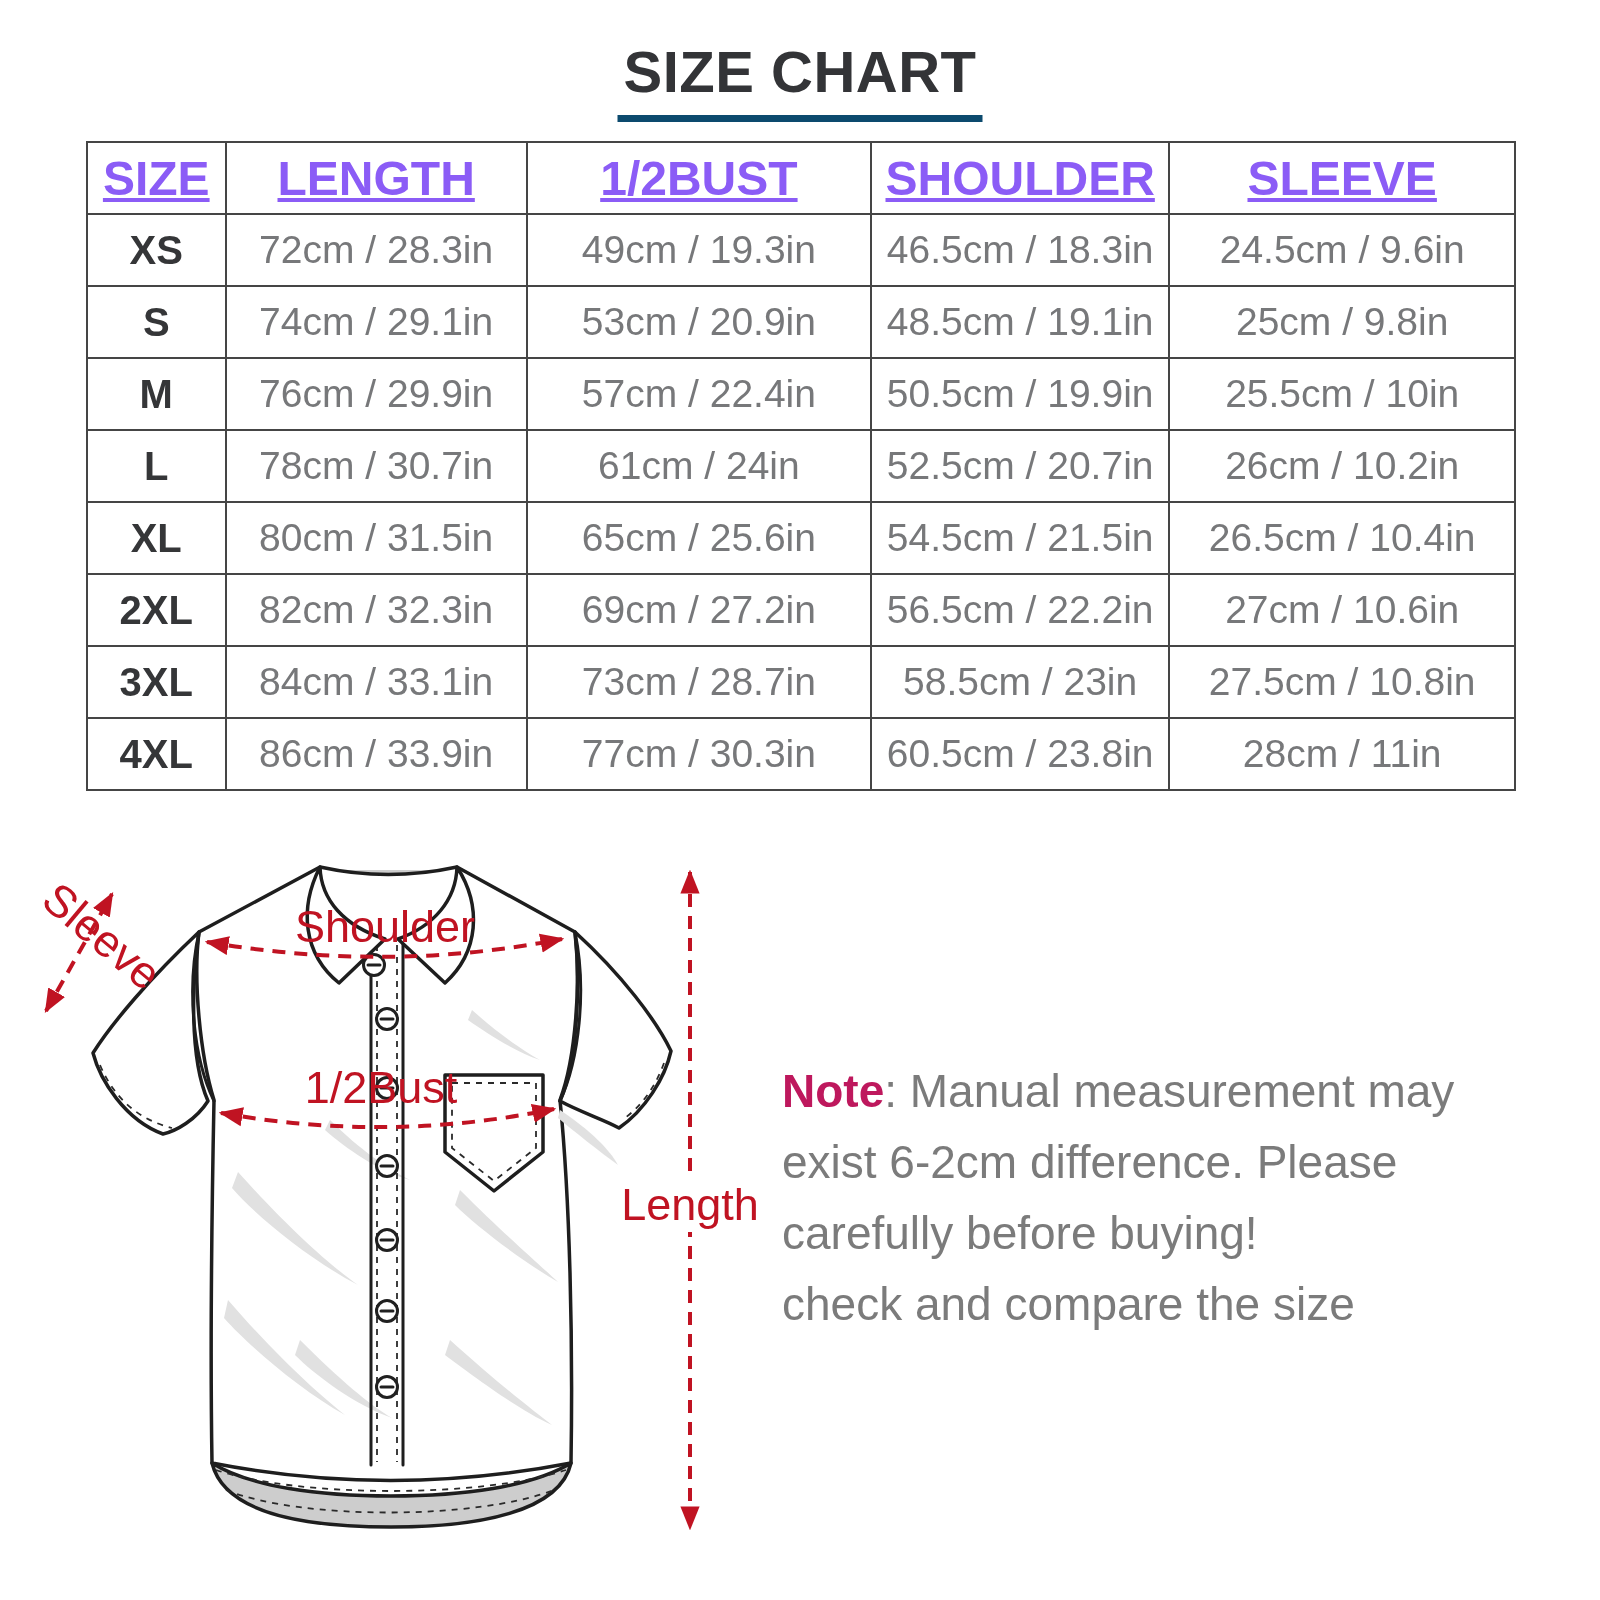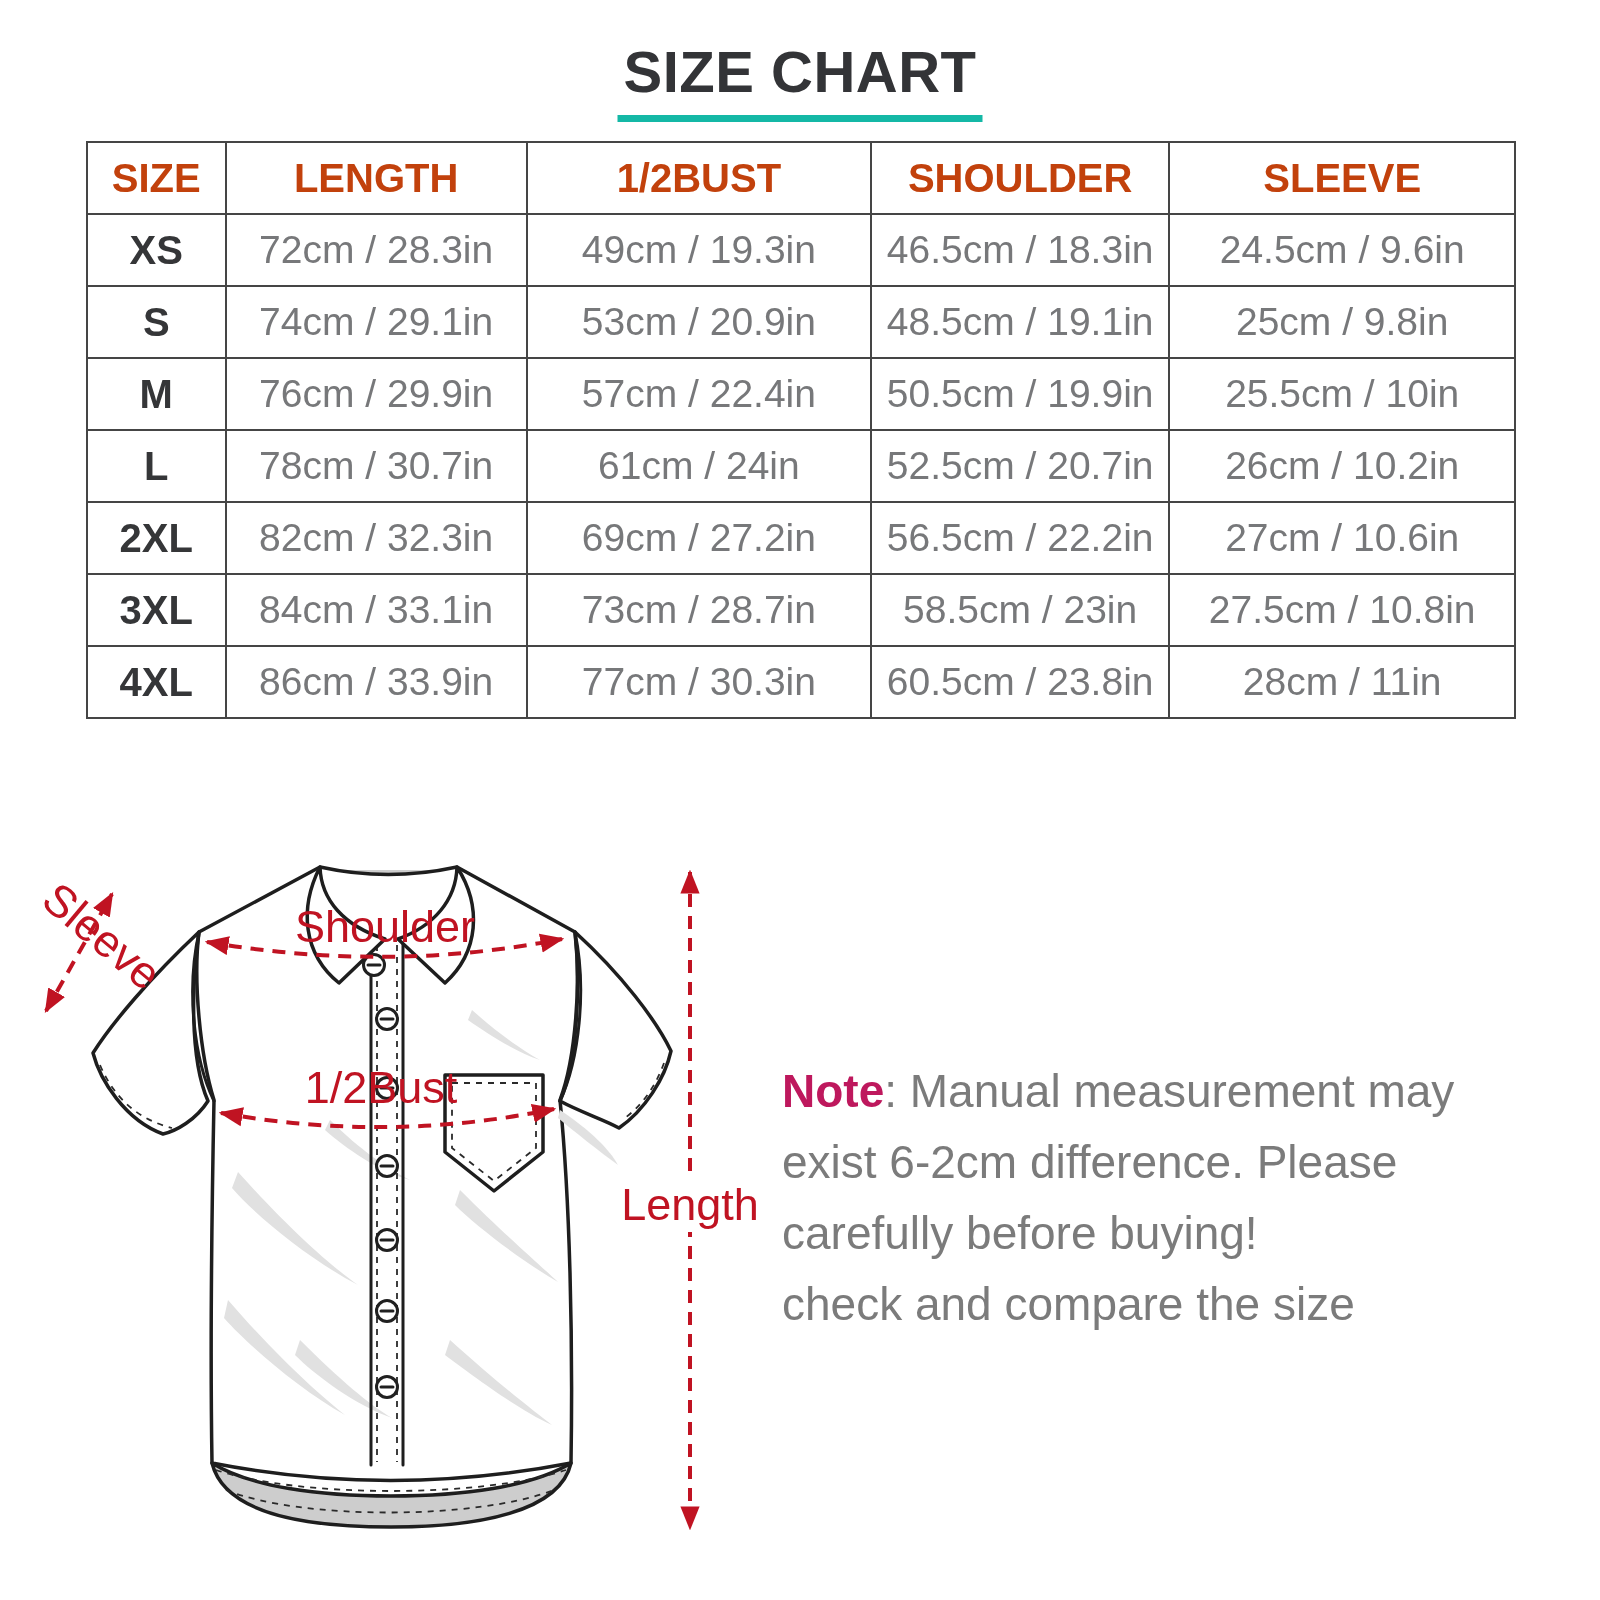--- a/index.html
+++ b/index.html
@@ -26,7 +26,7 @@
     font-weight: bold;
     color: #333437;
     letter-spacing: 0.5px;
-    border-bottom: 7px solid #14b8a6;
+    border-bottom: 7px solid #0c4a6e;
     padding: 0 6px 10px 6px;
     white-space: nowrap;
   }

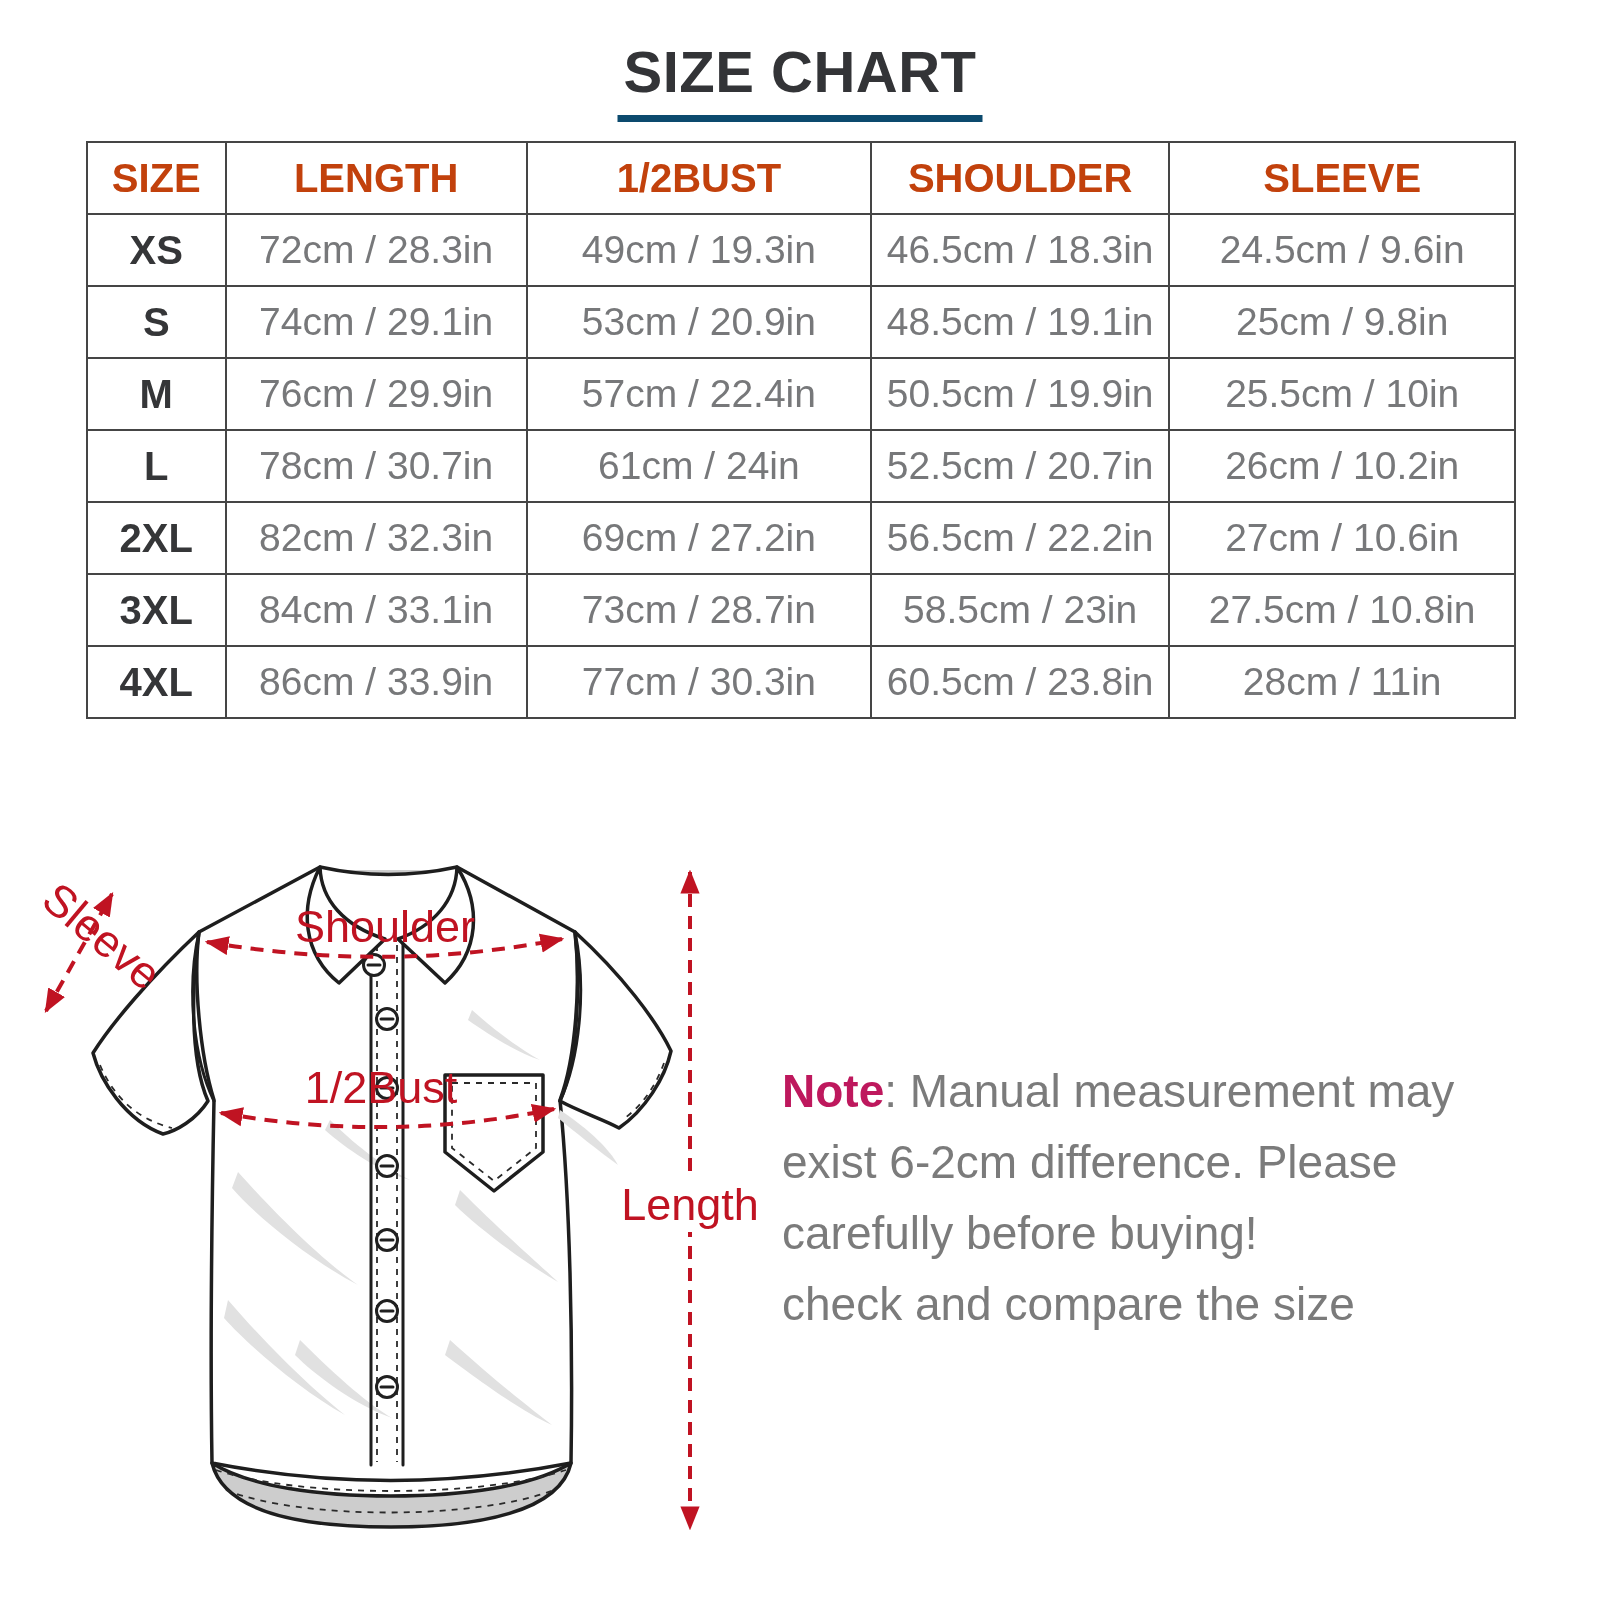--- a/index.html
+++ b/index.html
@@ -51,9 +51,10 @@
     white-space: nowrap;
   }
   table.size-table thead th {
-    font-size: 40px;
+    font-size: 48px;
     font-weight: bold;
-    color: #c2410c;
+    color: #8b5cf6;
+    text-decoration: underline;
   }
   table.size-table td {
     font-size: 39px;

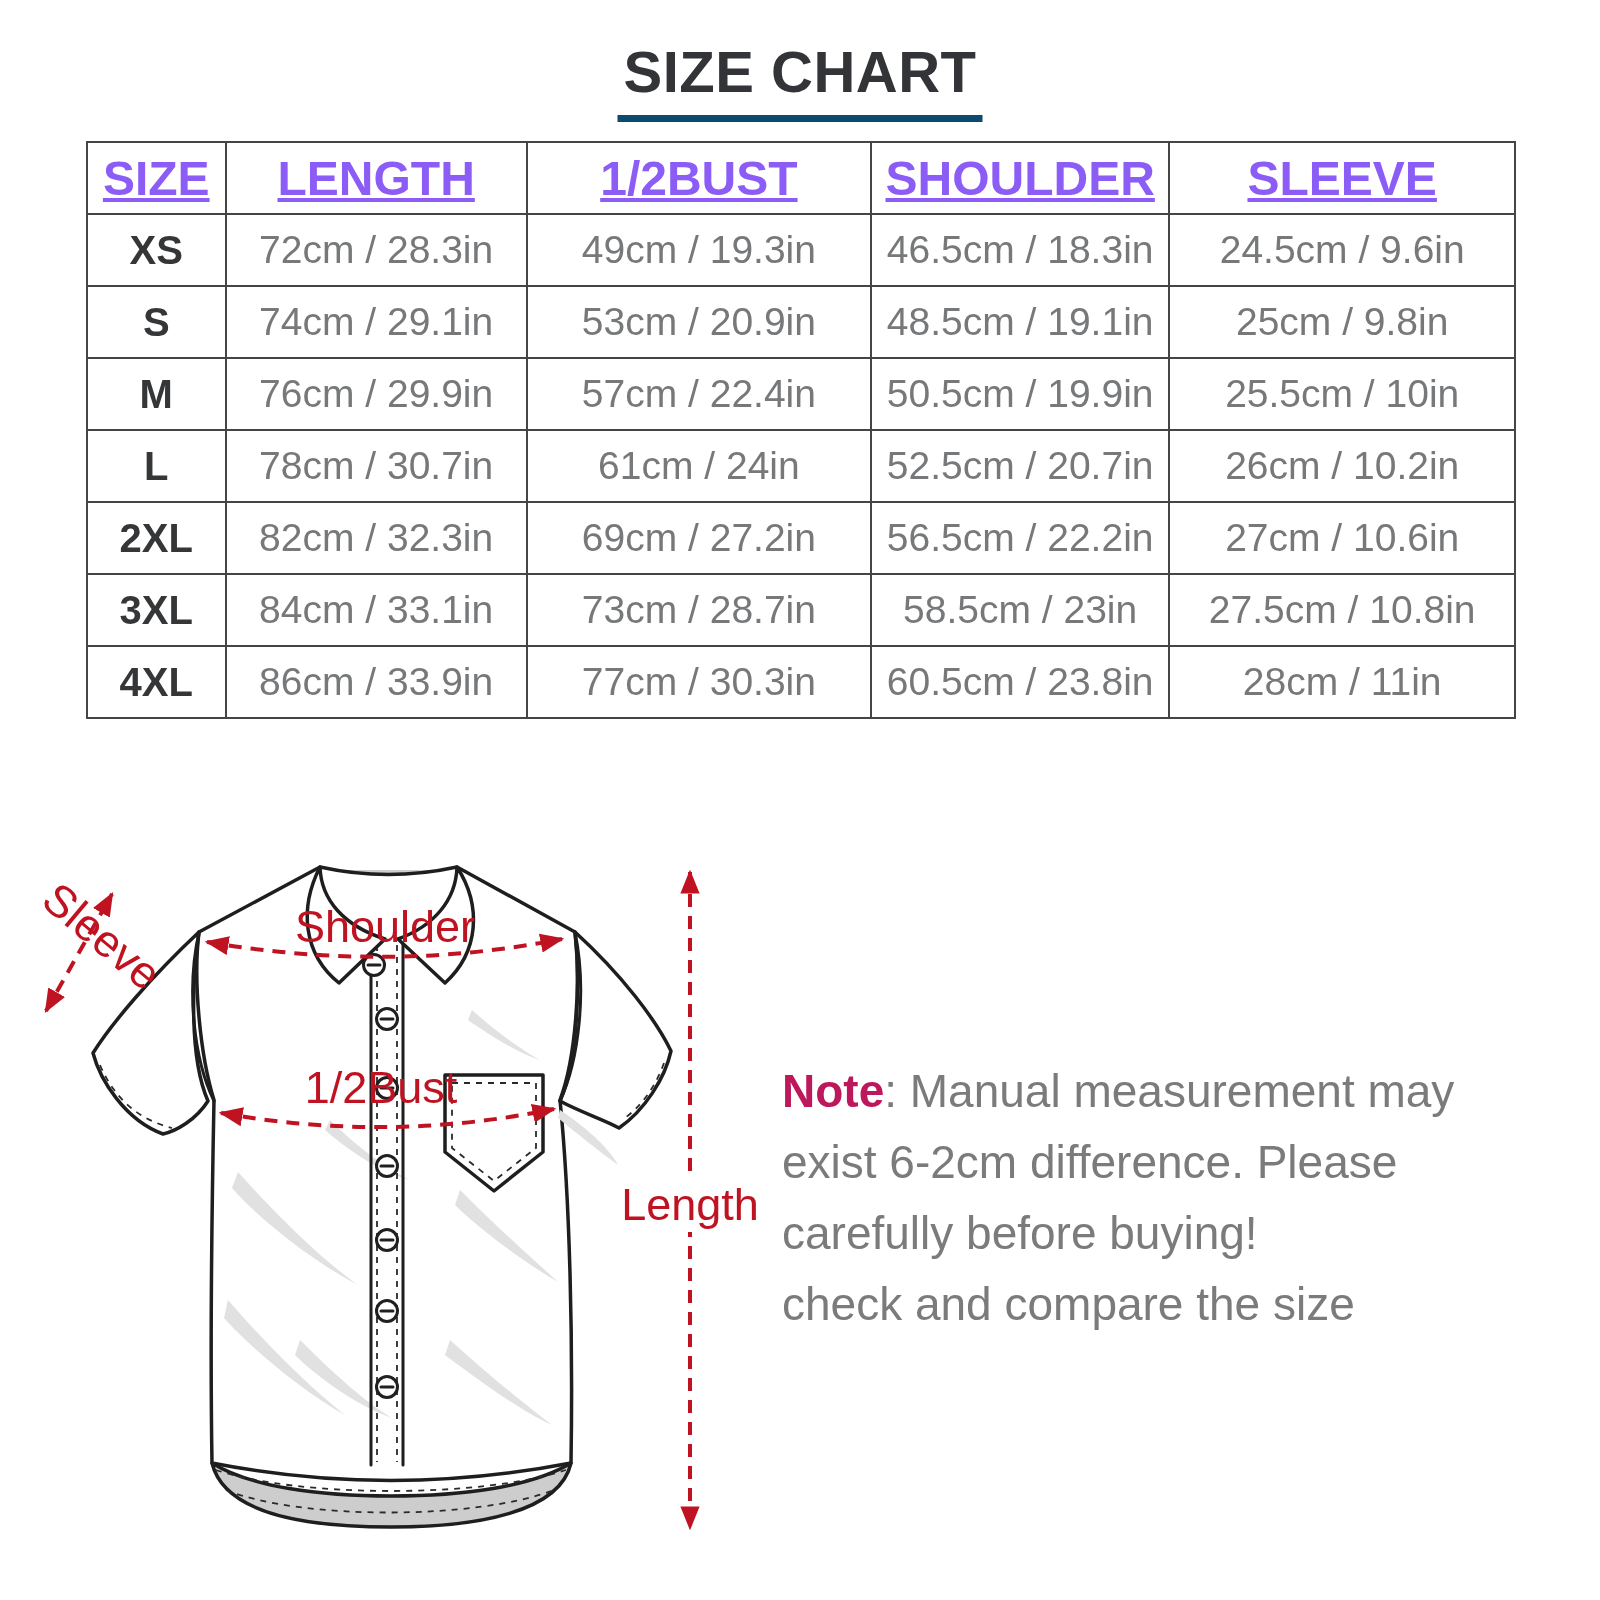--- a/index.html
+++ b/index.html
@@ -154,6 +154,13 @@
           <td>61cm / 24in</td>
           <td>52.5cm / 20.7in</td>
           <td>26cm / 10.2in</td>
+        </tr>
+        <tr>
+          <td class="size-col">XL</td>
+          <td>80cm / 31.5in</td>
+          <td>65cm / 25.6in</td>
+          <td>54.5cm / 21.5in</td>
+          <td>26.5cm / 10.4in</td>
         </tr>
         <tr>
           <td class="size-col">2XL</td>

